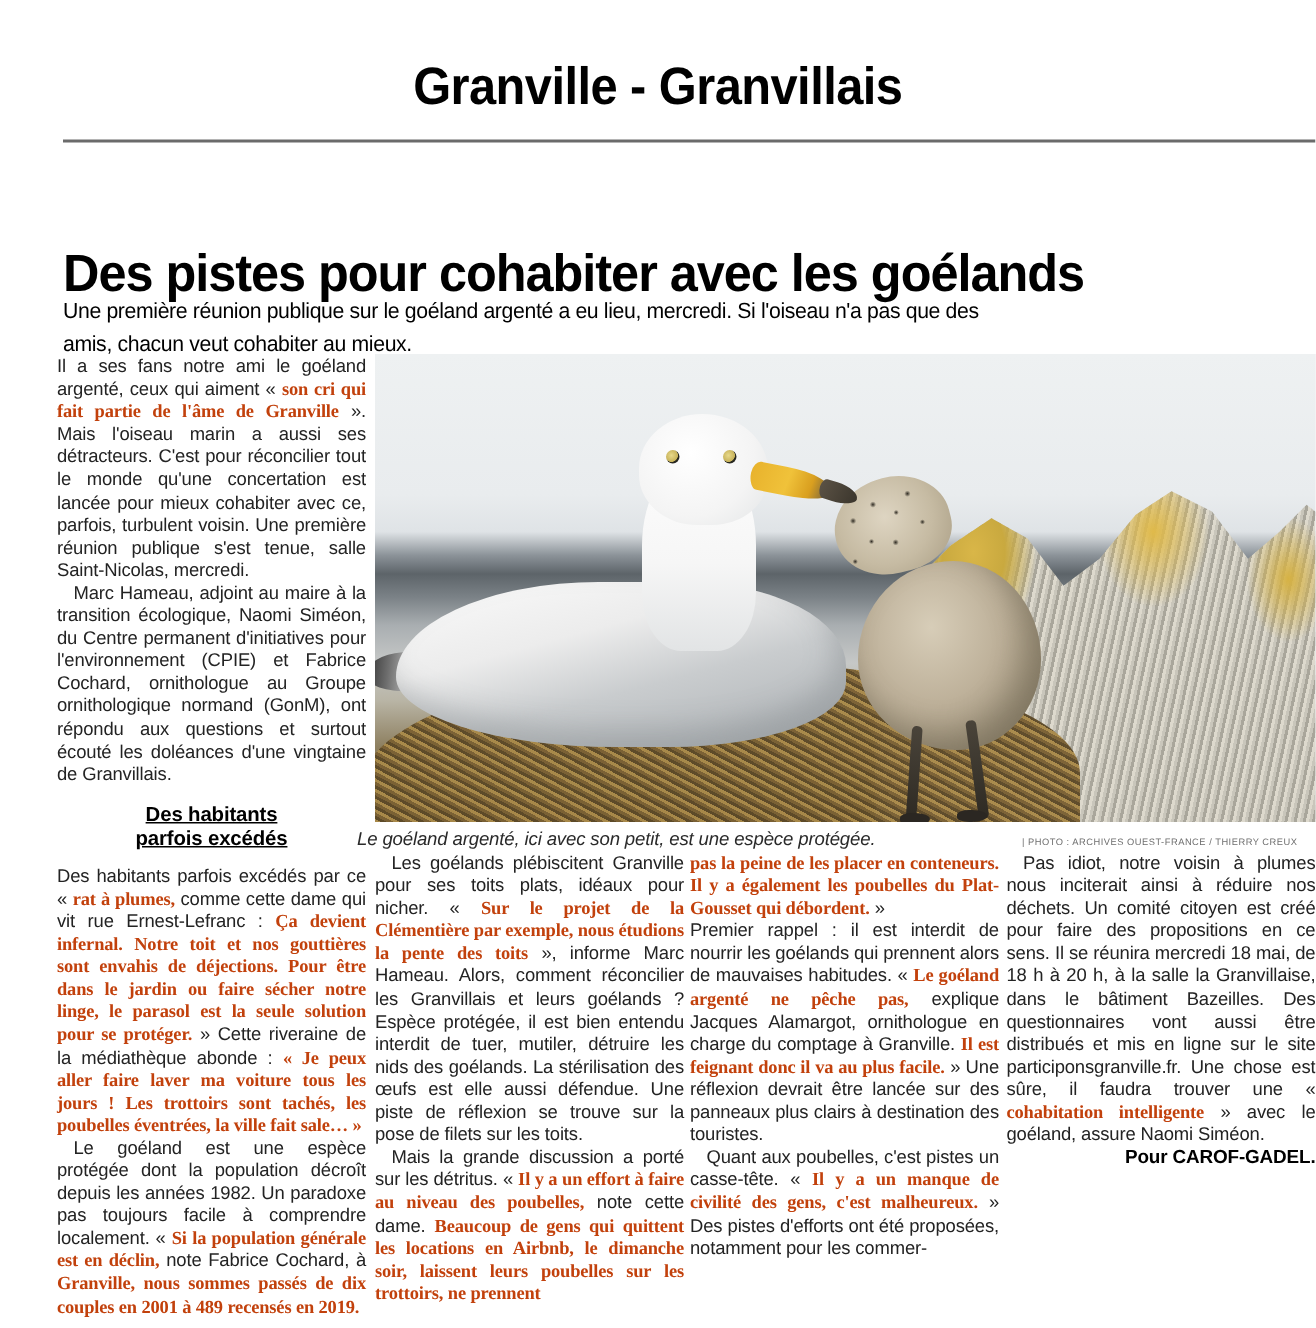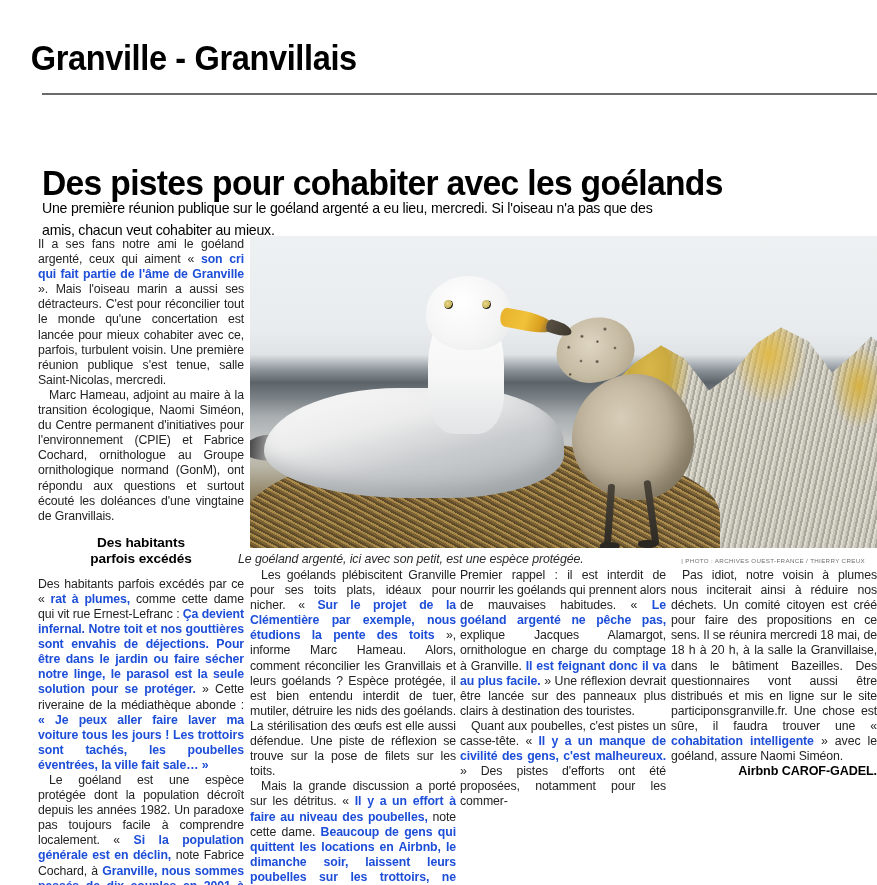--- a/index.html
+++ b/index.html
@@ -27,7 +27,7 @@
     position: absolute;
     left: 0; top: 38px;
     width: 877px;
-    text-align: left;
+    text-align: center;
   }
   .masthead-title {
     font-family: "Liberation Sans", sans-serif;

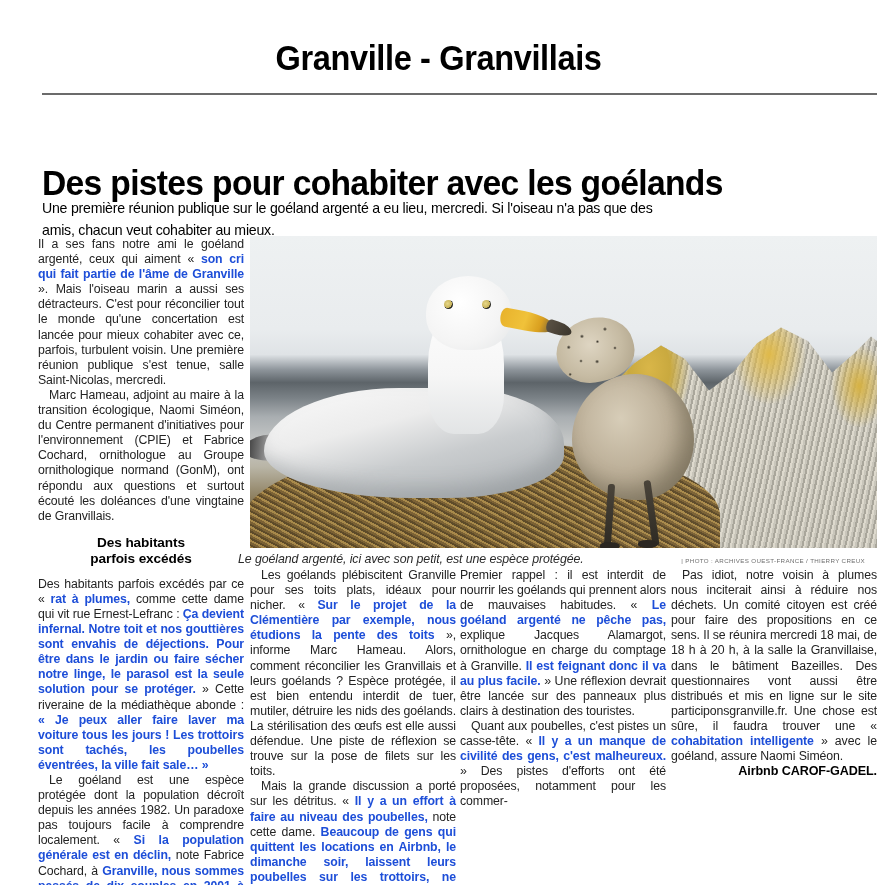--- a/index.html
+++ b/index.html
@@ -87,7 +87,8 @@
   .col p.noindent { text-indent: 0; }
   .col b, .col strong {
     font-weight: bold;
-    color: #1d4ed8;
+    color: #c2410c;
+    font-family: Liberation Serif, serif;
   }
   .subhead {
     font-weight: bold;

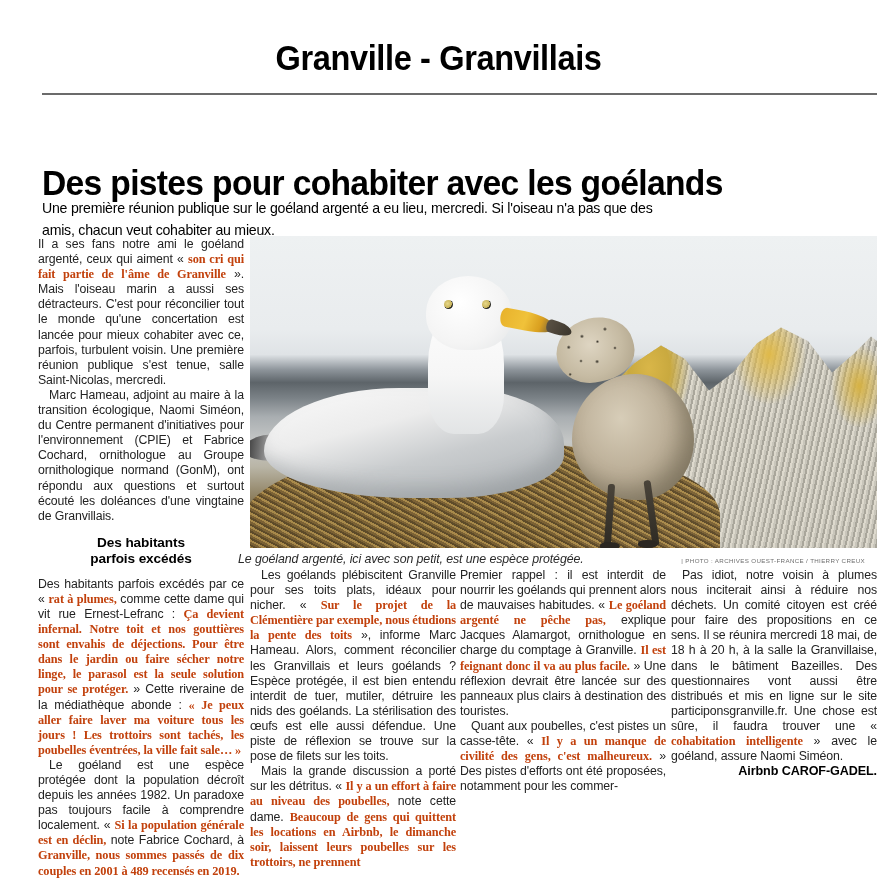--- a/index.html
+++ b/index.html
@@ -99,6 +99,7 @@
     text-indent: 0;
     margin: 11px 0 9px 0;
     letter-spacing: -0.1px;
+    text-decoration: underline;
   }
 
   #col1 { left: 38px;  top: 237px; width: 206px; }

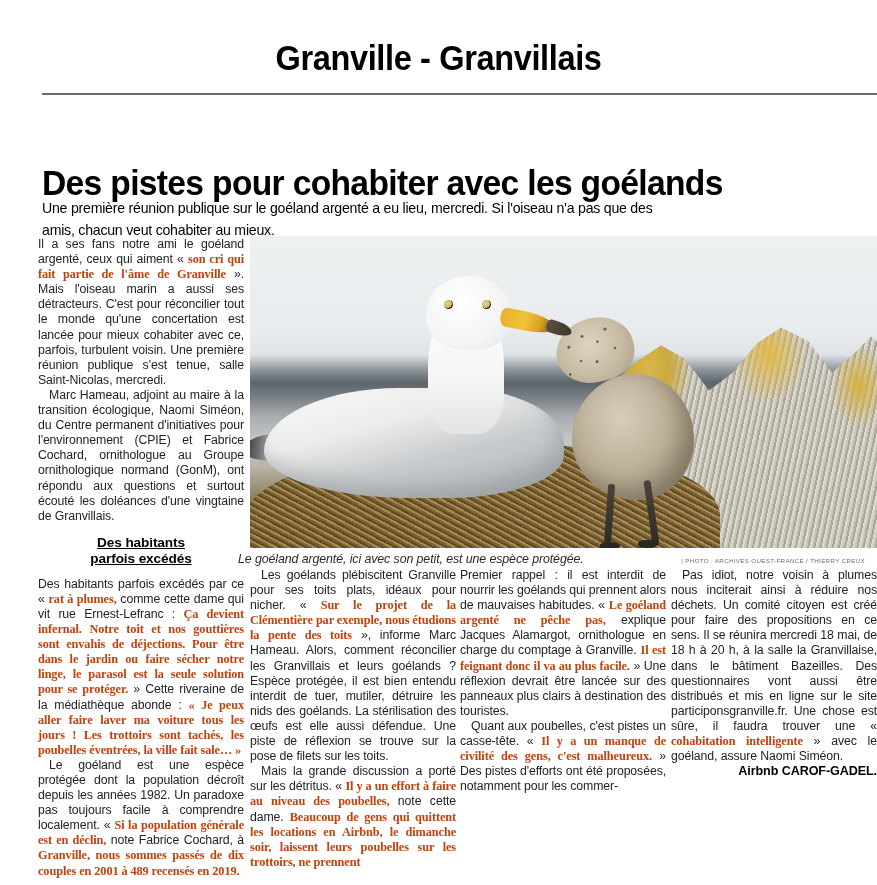--- a/index.html
+++ b/index.html
@@ -358,6 +358,7 @@
       <p><span>Mais la grande discussion a porté sur les détritus. « </span><b>Il y a un effort à faire au niveau des poubelles,</b><span> note cette dame. </span><b>Beaucoup de gens qui quittent les locations en Airbnb, le dimanche soir, laissent leurs poubelles sur les trottoirs, ne prennent</b></p>
     </div>
   <div class="col" id="col3">
+      <p class="noindent"><b>pas la peine de les placer en conteneurs. Il y a également les poubelles du Plat-Gousset qui débordent.</b><span> »</span></p>
       <p class="noindent"><span>Premier rappel : il est interdit de nourrir les goélands qui prennent alors de mauvaises habitudes. « </span><b>Le goéland argenté ne pêche pas,</b><span> explique Jacques Alamargot, ornithologue en charge du comptage à Granville. </span><b>Il est feignant donc il va au plus facile.</b><span> » Une réflexion devrait être lancée sur des panneaux plus clairs à destination des touristes.</span></p>
       <p><span>Quant aux poubelles, c'est pistes un casse-tête. « </span><b>Il y a un manque de civilité des gens, c'est malheureux.</b><span> » Des pistes d'efforts ont été proposées, notamment pour les commer-</span></p>
     </div>

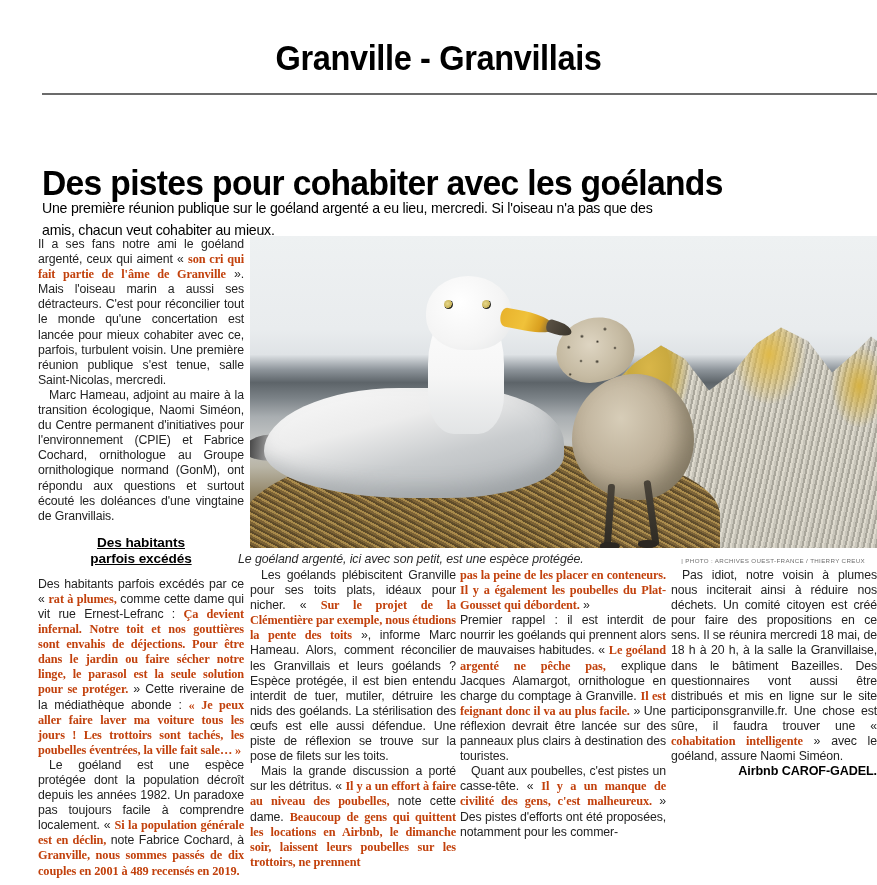--- a/index.html
+++ b/index.html
@@ -364,7 +364,7 @@
     </div>
   <div class="col" id="col4">
       <p><span>Pas idiot, notre voisin à plumes nous inciterait ainsi à réduire nos déchets. Un comité citoyen est créé pour faire des propositions en ce sens. Il se réunira mercredi 18 mai, de 18 h à 20 h, à la salle la Granvillaise, dans le bâtiment Bazeilles. Des questionnaires vont aussi être distribués et mis en ligne sur le site participonsgranville.fr. Une chose est sûre, il faudra trouver une « </span><b>cohabitation intelligente</b><span> » avec le goéland, assure Naomi Siméon.</span></p>
-      <p class="signature">Airbnb CAROF-GADEL.</p>
+      <p class="signature">Pour CAROF-GADEL.</p>
     </div>
 
 </div>

